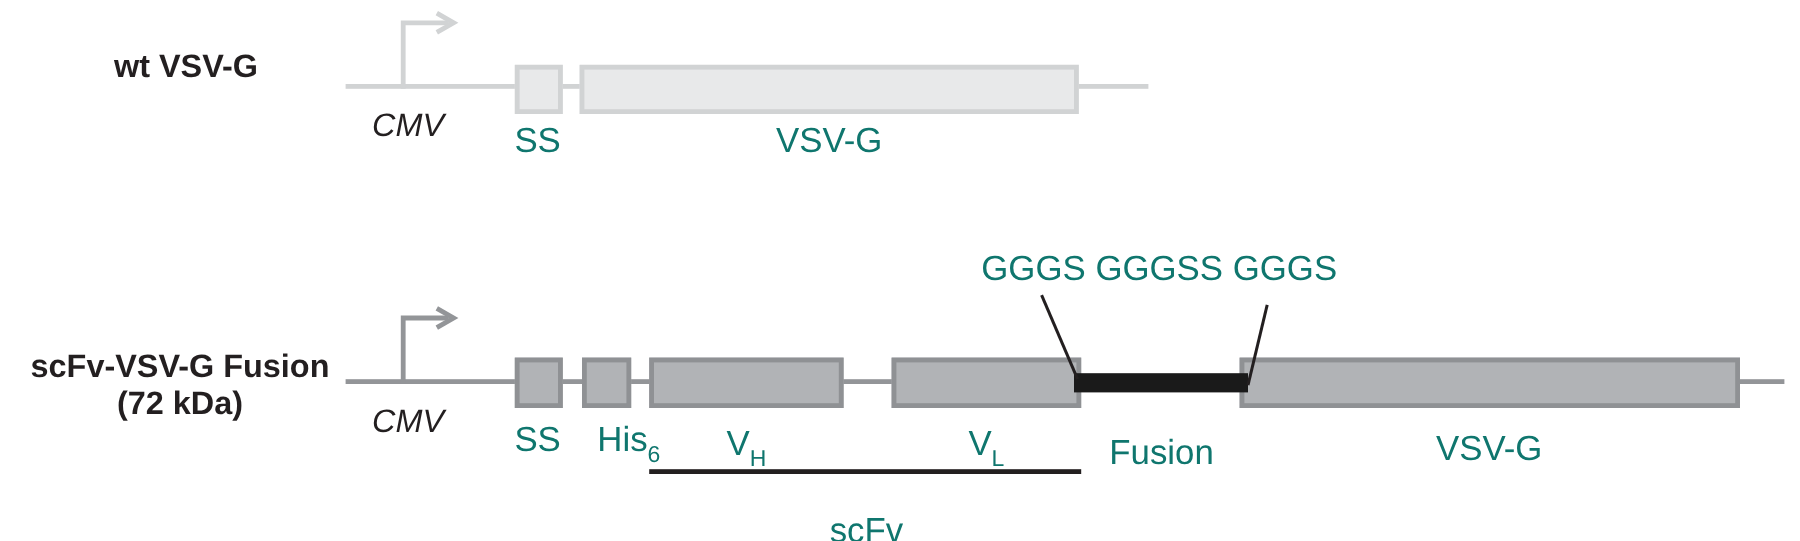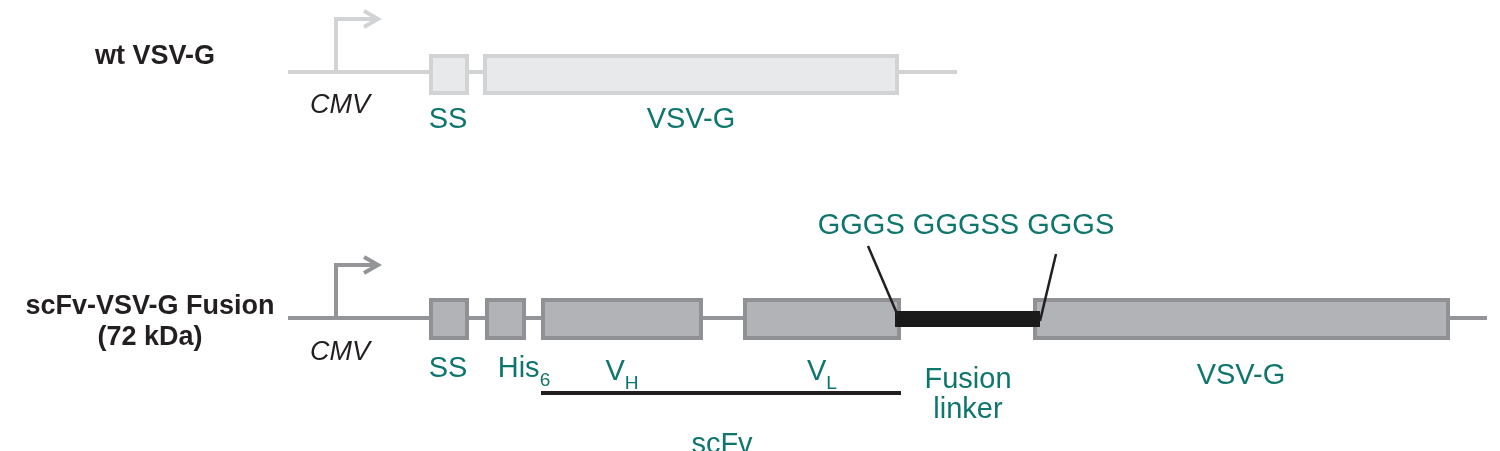--- a/index.html
+++ b/index.html
@@ -92,7 +92,6 @@
   <div class="abs lbl" style="left:572px;top:355px;width:100px;"><span>V</span><sub>H</sub></div>
   <div class="abs lbl" style="left:908px;top:343px;width:120px;margin-top:20px;">
     <div>Fusion</div>
-    <div>linker</div>
   </div>
   <div class="abs lbl" style="left:1141px;top:359px;width:200px;">VSV-G</div>
 

